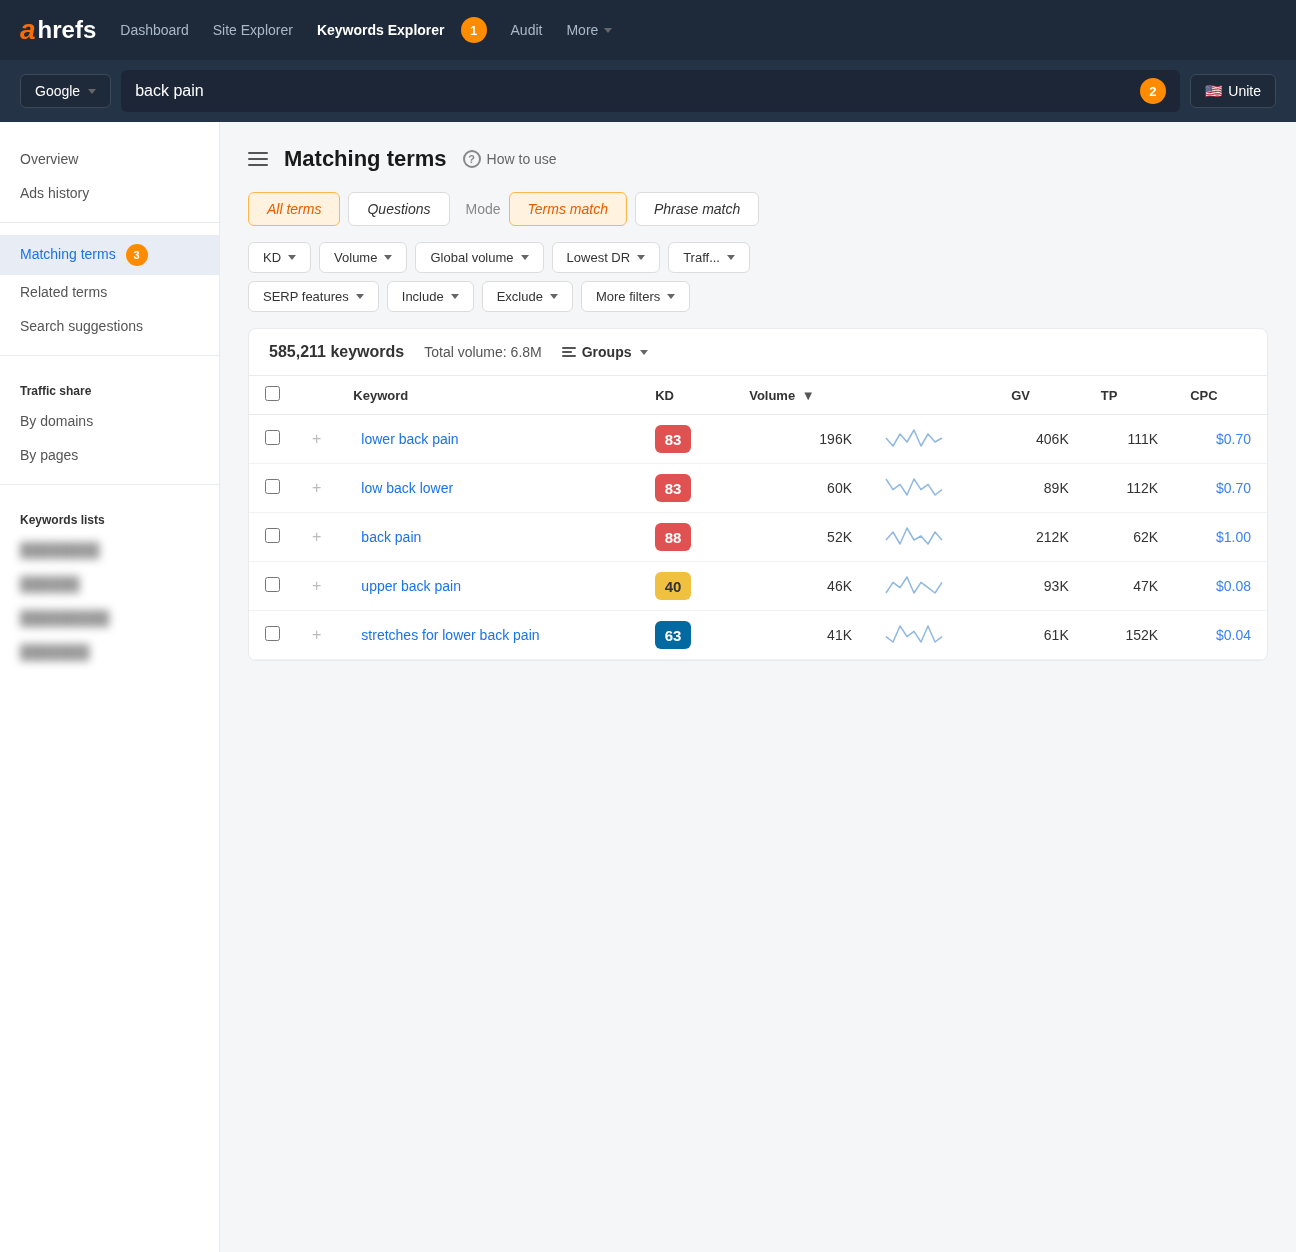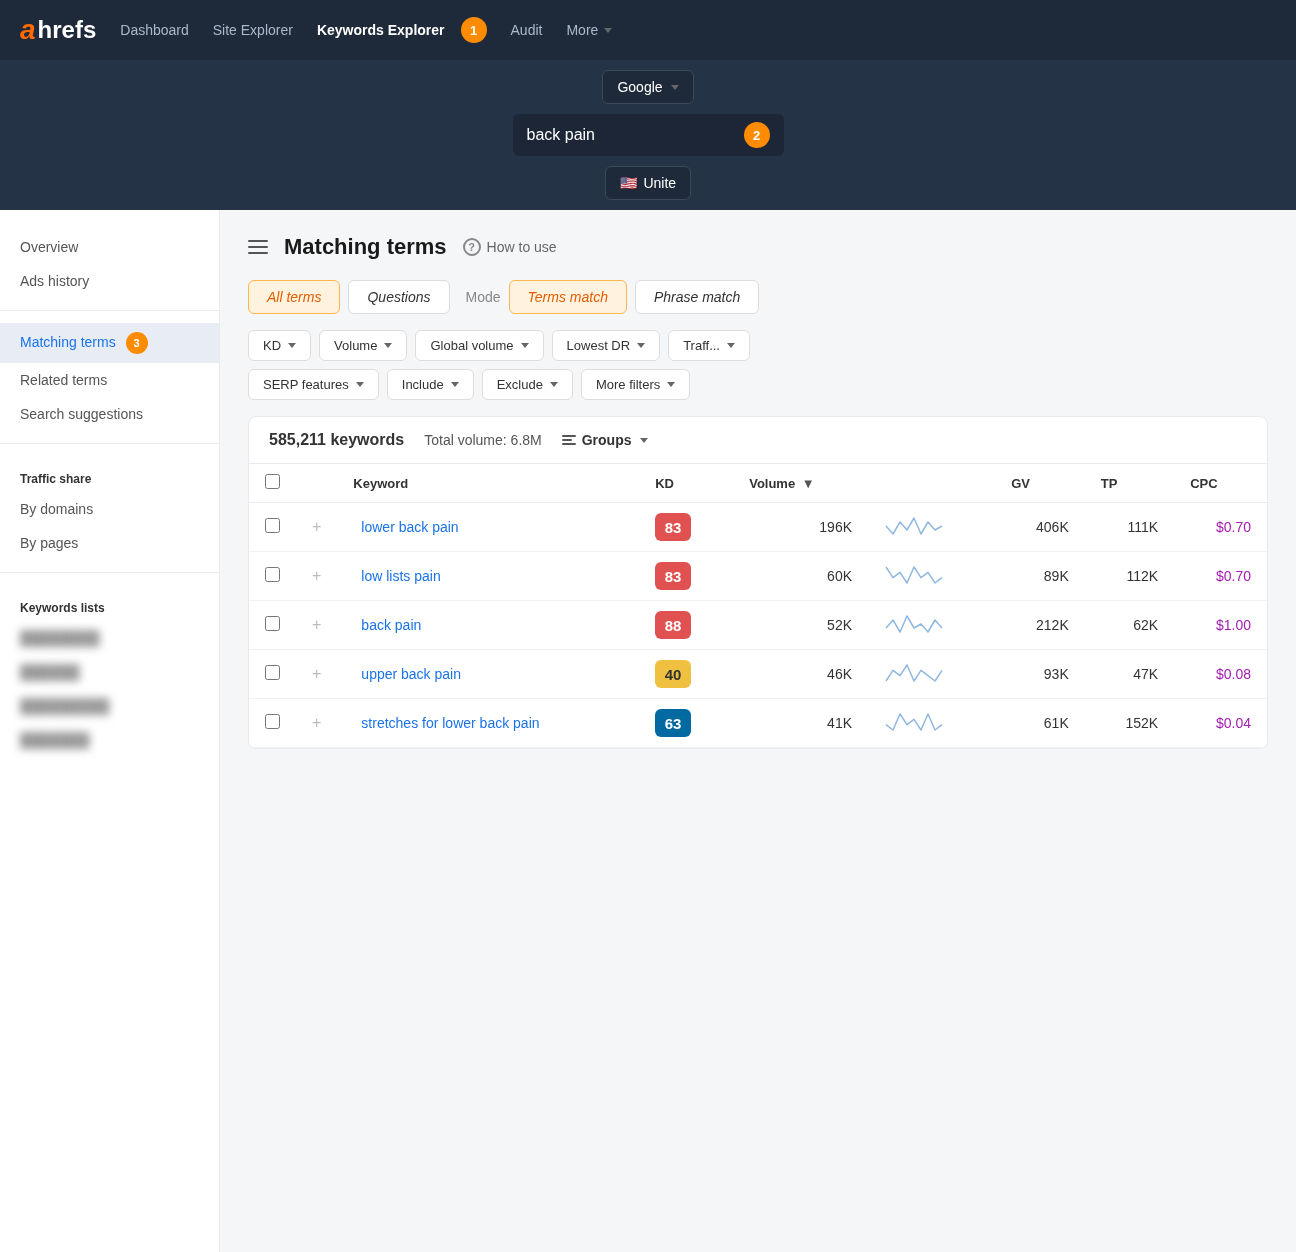--- a/index.html
+++ b/index.html
@@ -66,7 +66,6 @@
       align-items: center;
       padding: 10px 20px;
       gap: 10px;
-      flex-direction: column;
     }
     .google-btn {
       background: #1e2a3a;

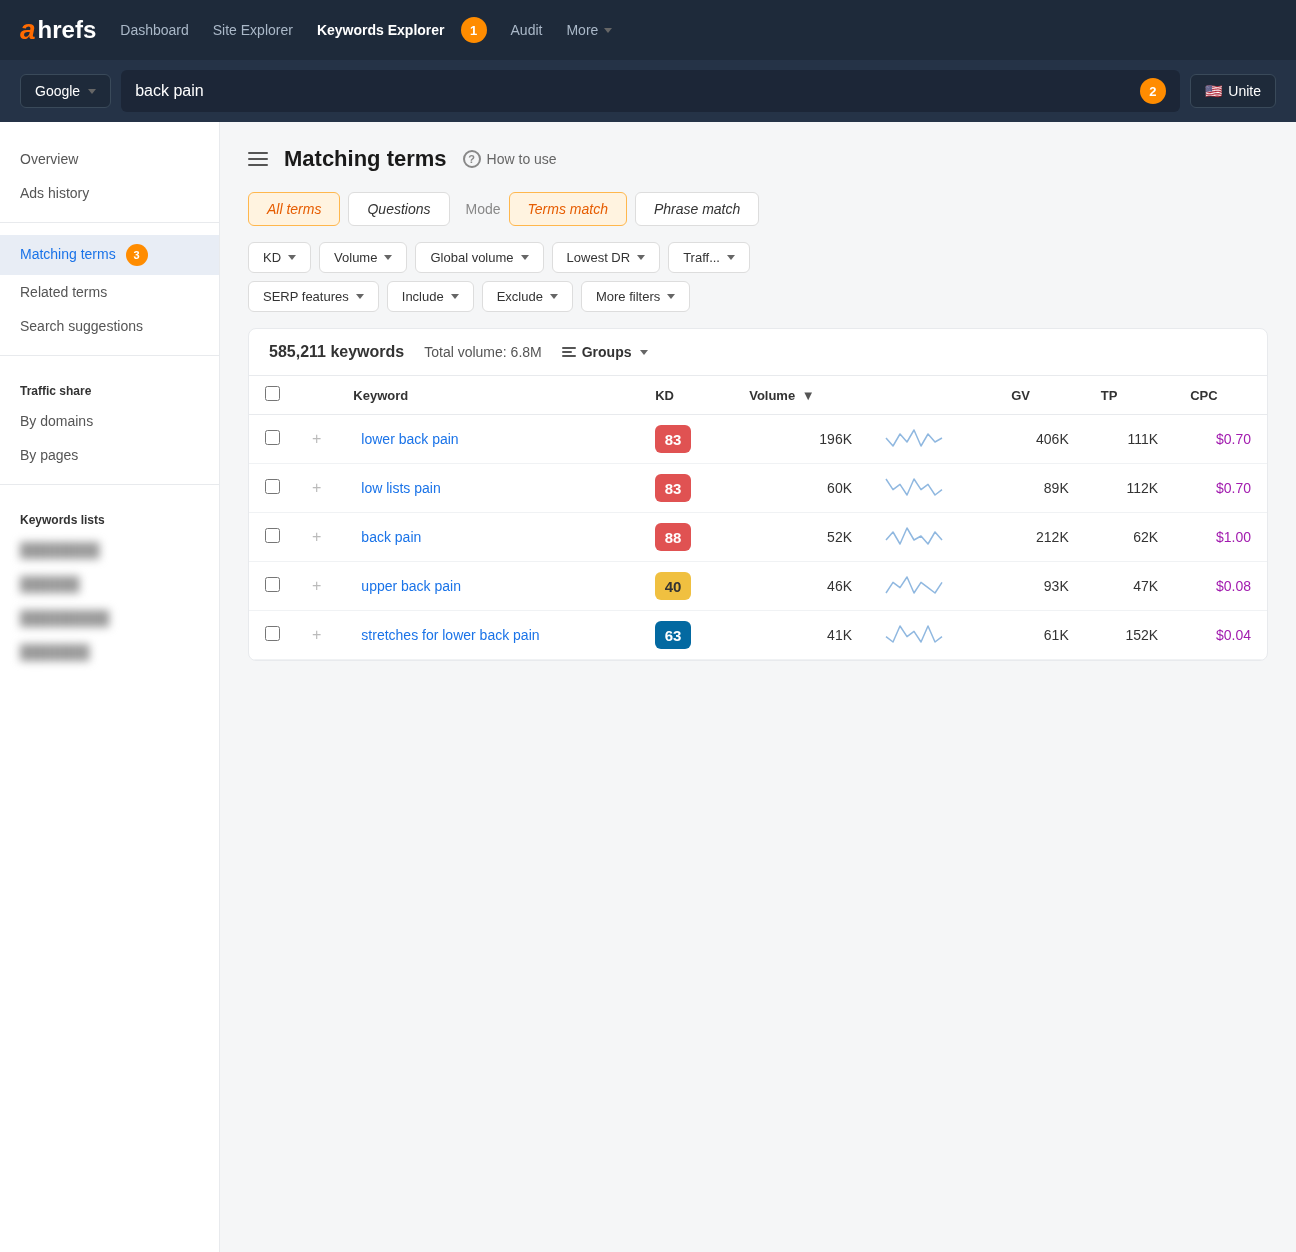--- a/index.html
+++ b/index.html
@@ -388,7 +388,7 @@
       height: 15px;
       cursor: pointer;
     }
-    .cpc-col { color: #a21caf; white-space: nowrap; }
+    .cpc-col { color: #3b82f6; white-space: nowrap; }
   </style>
 </head>
 <body>

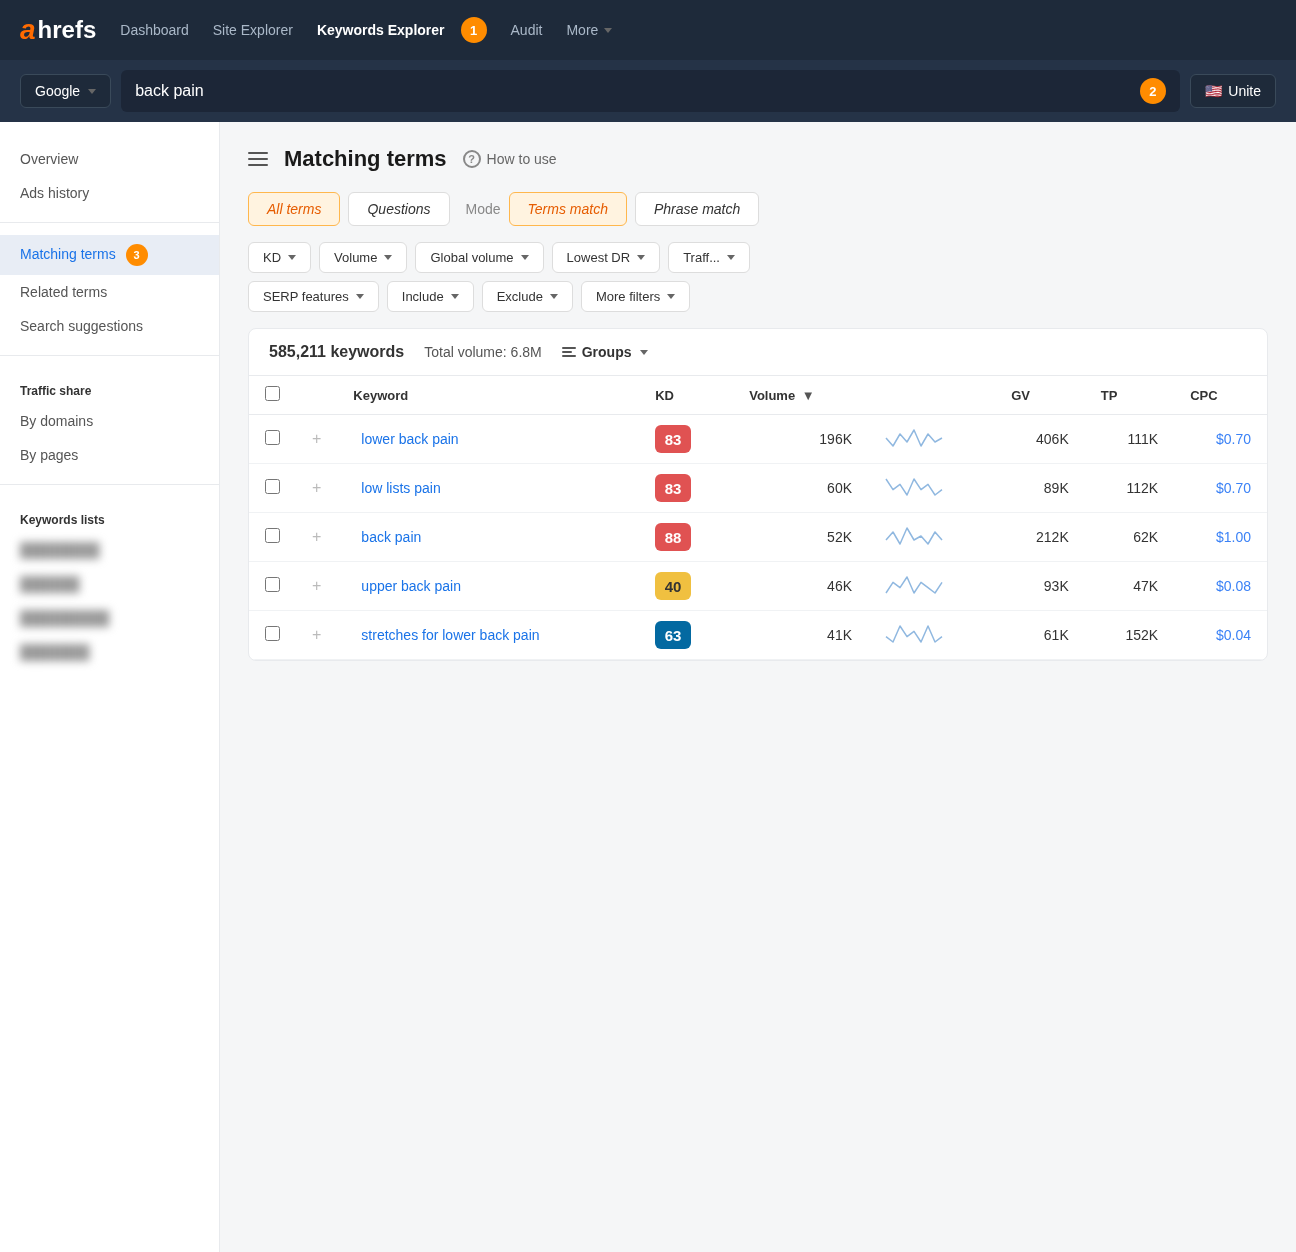--- a/index.html
+++ b/index.html
@@ -576,7 +576,7 @@
       <span class="plus-btn">+</span>
     </td>
     <td>
-      <a class="keyword-link">low lists pain</a>
+      <a class="keyword-link">low back lower</a>
     </td>
     <td>
       <span class="kd-badge kd-red">83</span>

